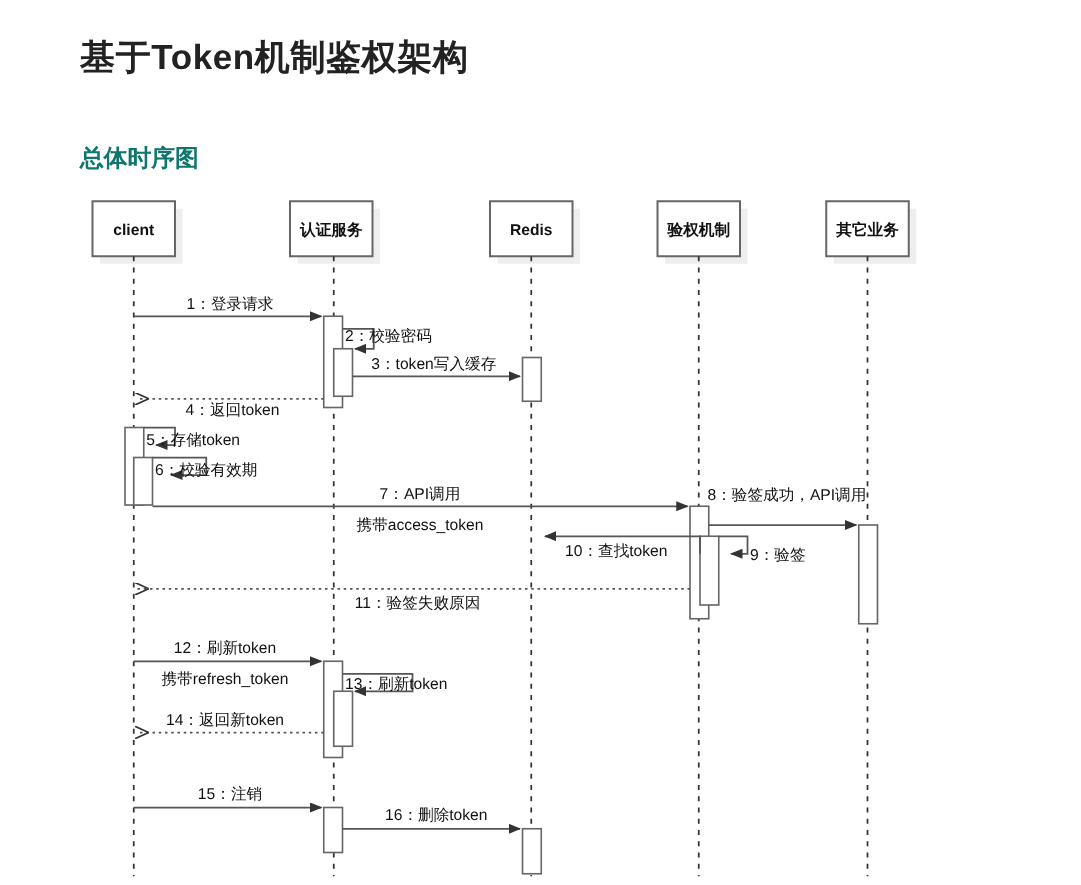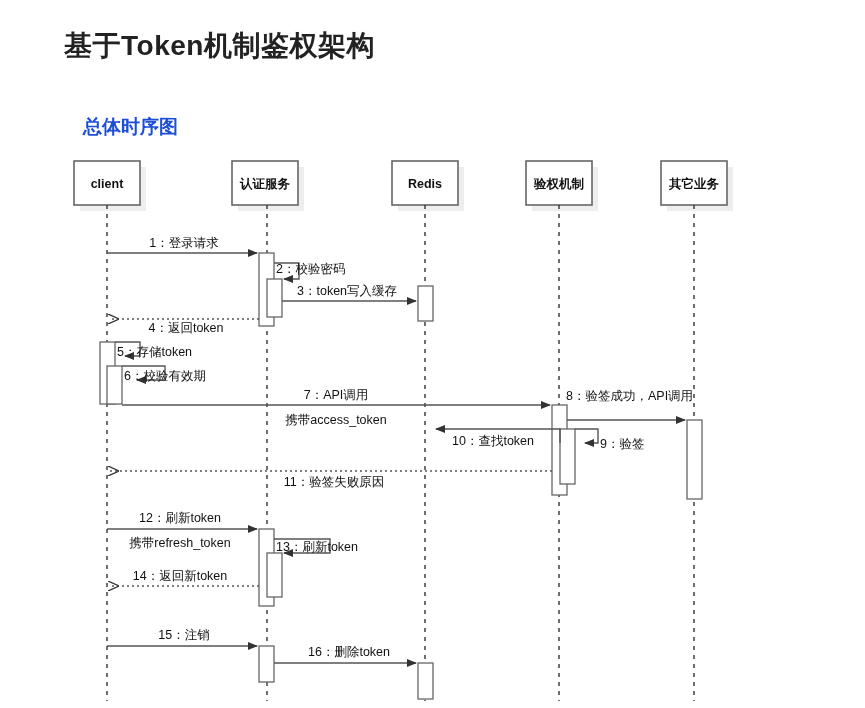--- a/index.html
+++ b/index.html
@@ -31,8 +31,7 @@
     top: 98px;
     font-size: 19px;
     font-weight: bold;
-    color: #1d4ed8;
-    margin-left: 19px;
+    color: #0f766e;
   }
   #diagram-wrap {
     position: absolute;

